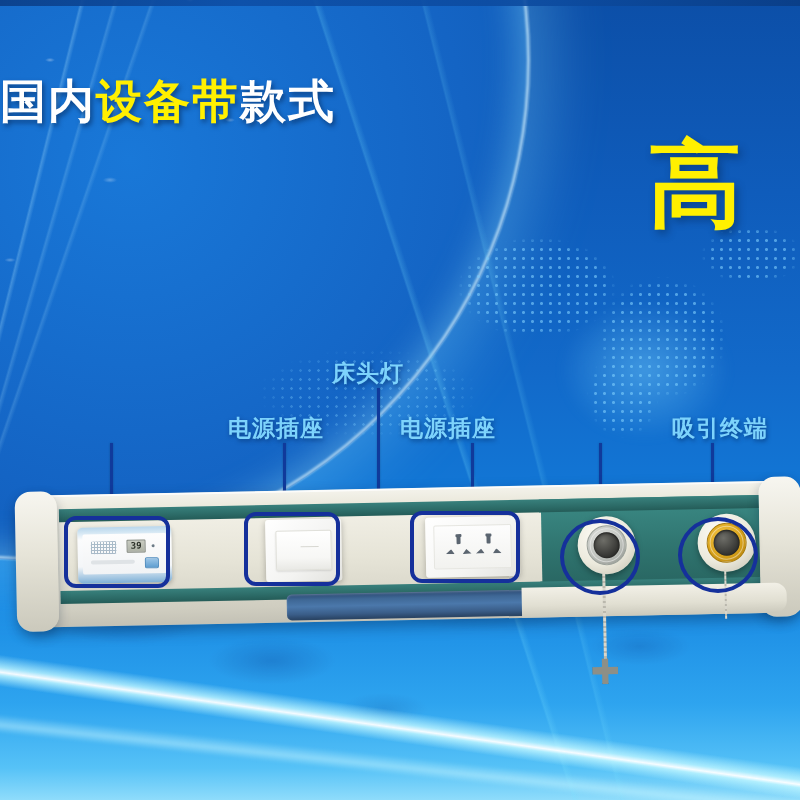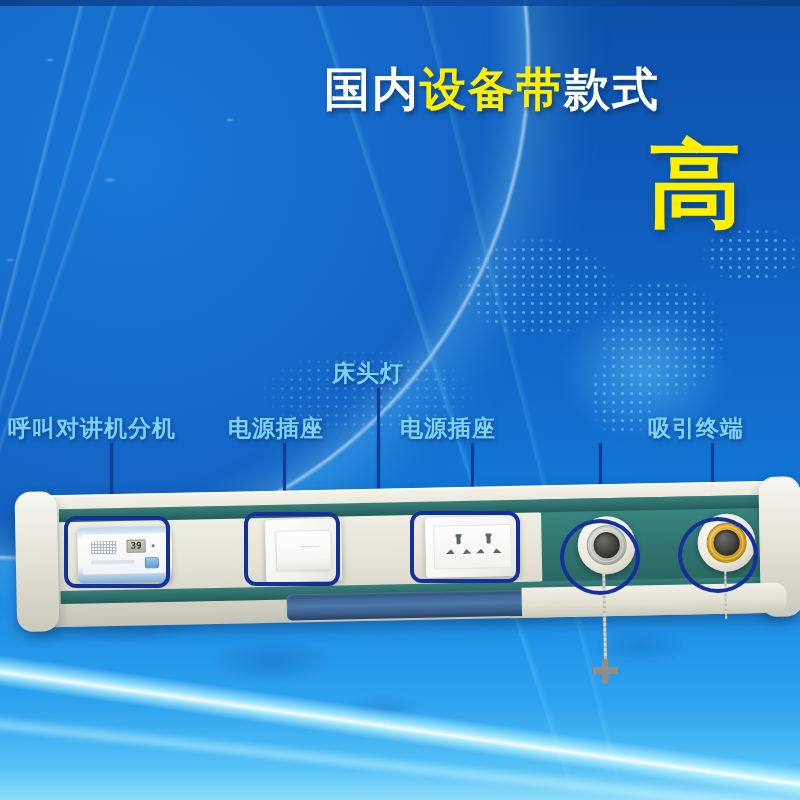--- a/index.html
+++ b/index.html
@@ -129,8 +129,8 @@
 
   
   .headline{
-    position:absolute; left:0; top:66px; width:660px;
-    text-align:right;
+    position:absolute; left:0; top:78px; width:660px;
+    text-align:left;
     font-family:"DejaVu Sans","Liberation Sans",sans-serif;
   }
   .hl-row1{

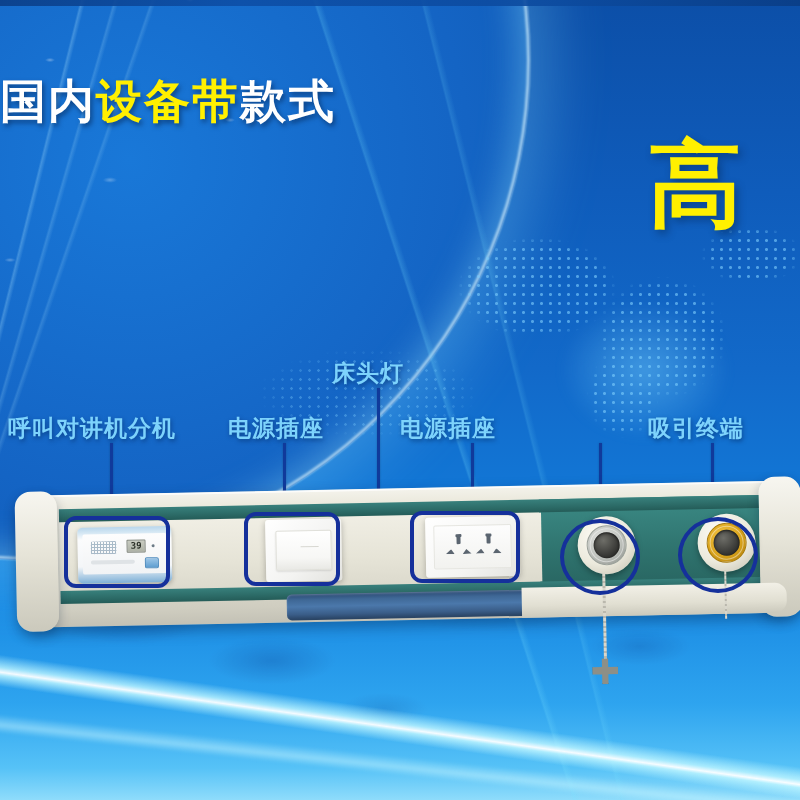--- a/index.html
+++ b/index.html
@@ -389,7 +389,6 @@
   </div>
   <div class="hl-big">高</div>
 
-  <div class="callout" style="left:8px;  top:413px;">呼叫对讲机分机</div>
   <div class="callout" style="left:228px; top:413px;">电源插座</div>
   <div class="callout" style="left:332px; top:358px;">床头灯</div>
   <div class="callout" style="left:400px; top:413px;">电源插座</div>

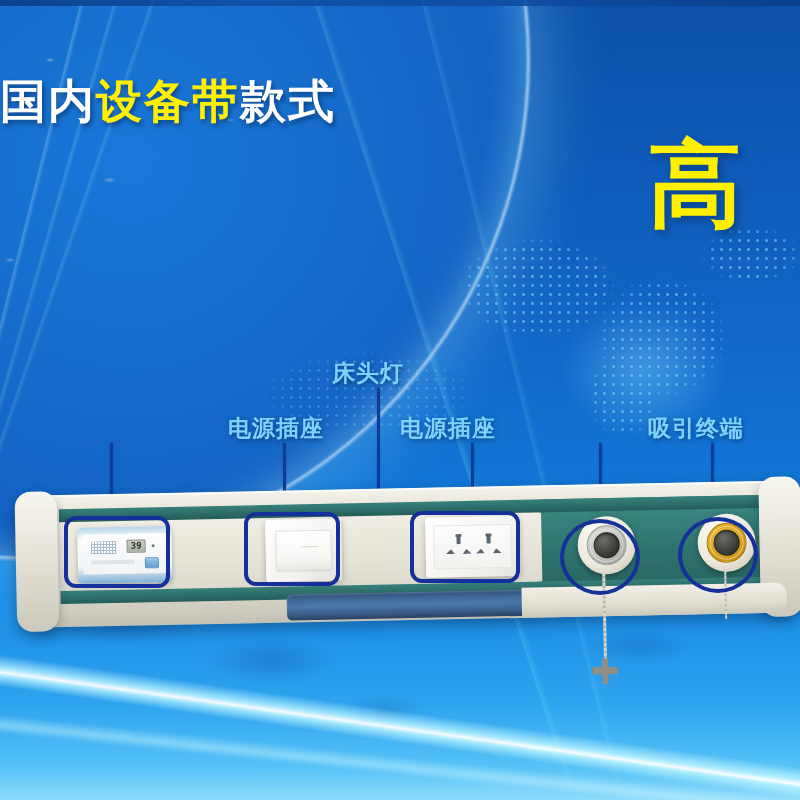--- a/index.html
+++ b/index.html
@@ -392,7 +392,7 @@
   <div class="callout" style="left:228px; top:413px;">电源插座</div>
   <div class="callout" style="left:332px; top:358px;">床头灯</div>
   <div class="callout" style="left:400px; top:413px;">电源插座</div>
-  <div class="callout" style="left:648px; top:413px;">吸引终端</div>
+  <div class="callout" style="left:672px; top:413px;">吸引终端</div>
 
   <div class="leader" style="left:110px; top:443px; height:78px;"></div>
   <div class="leader" style="left:283px; top:443px; height:75px;"></div>

